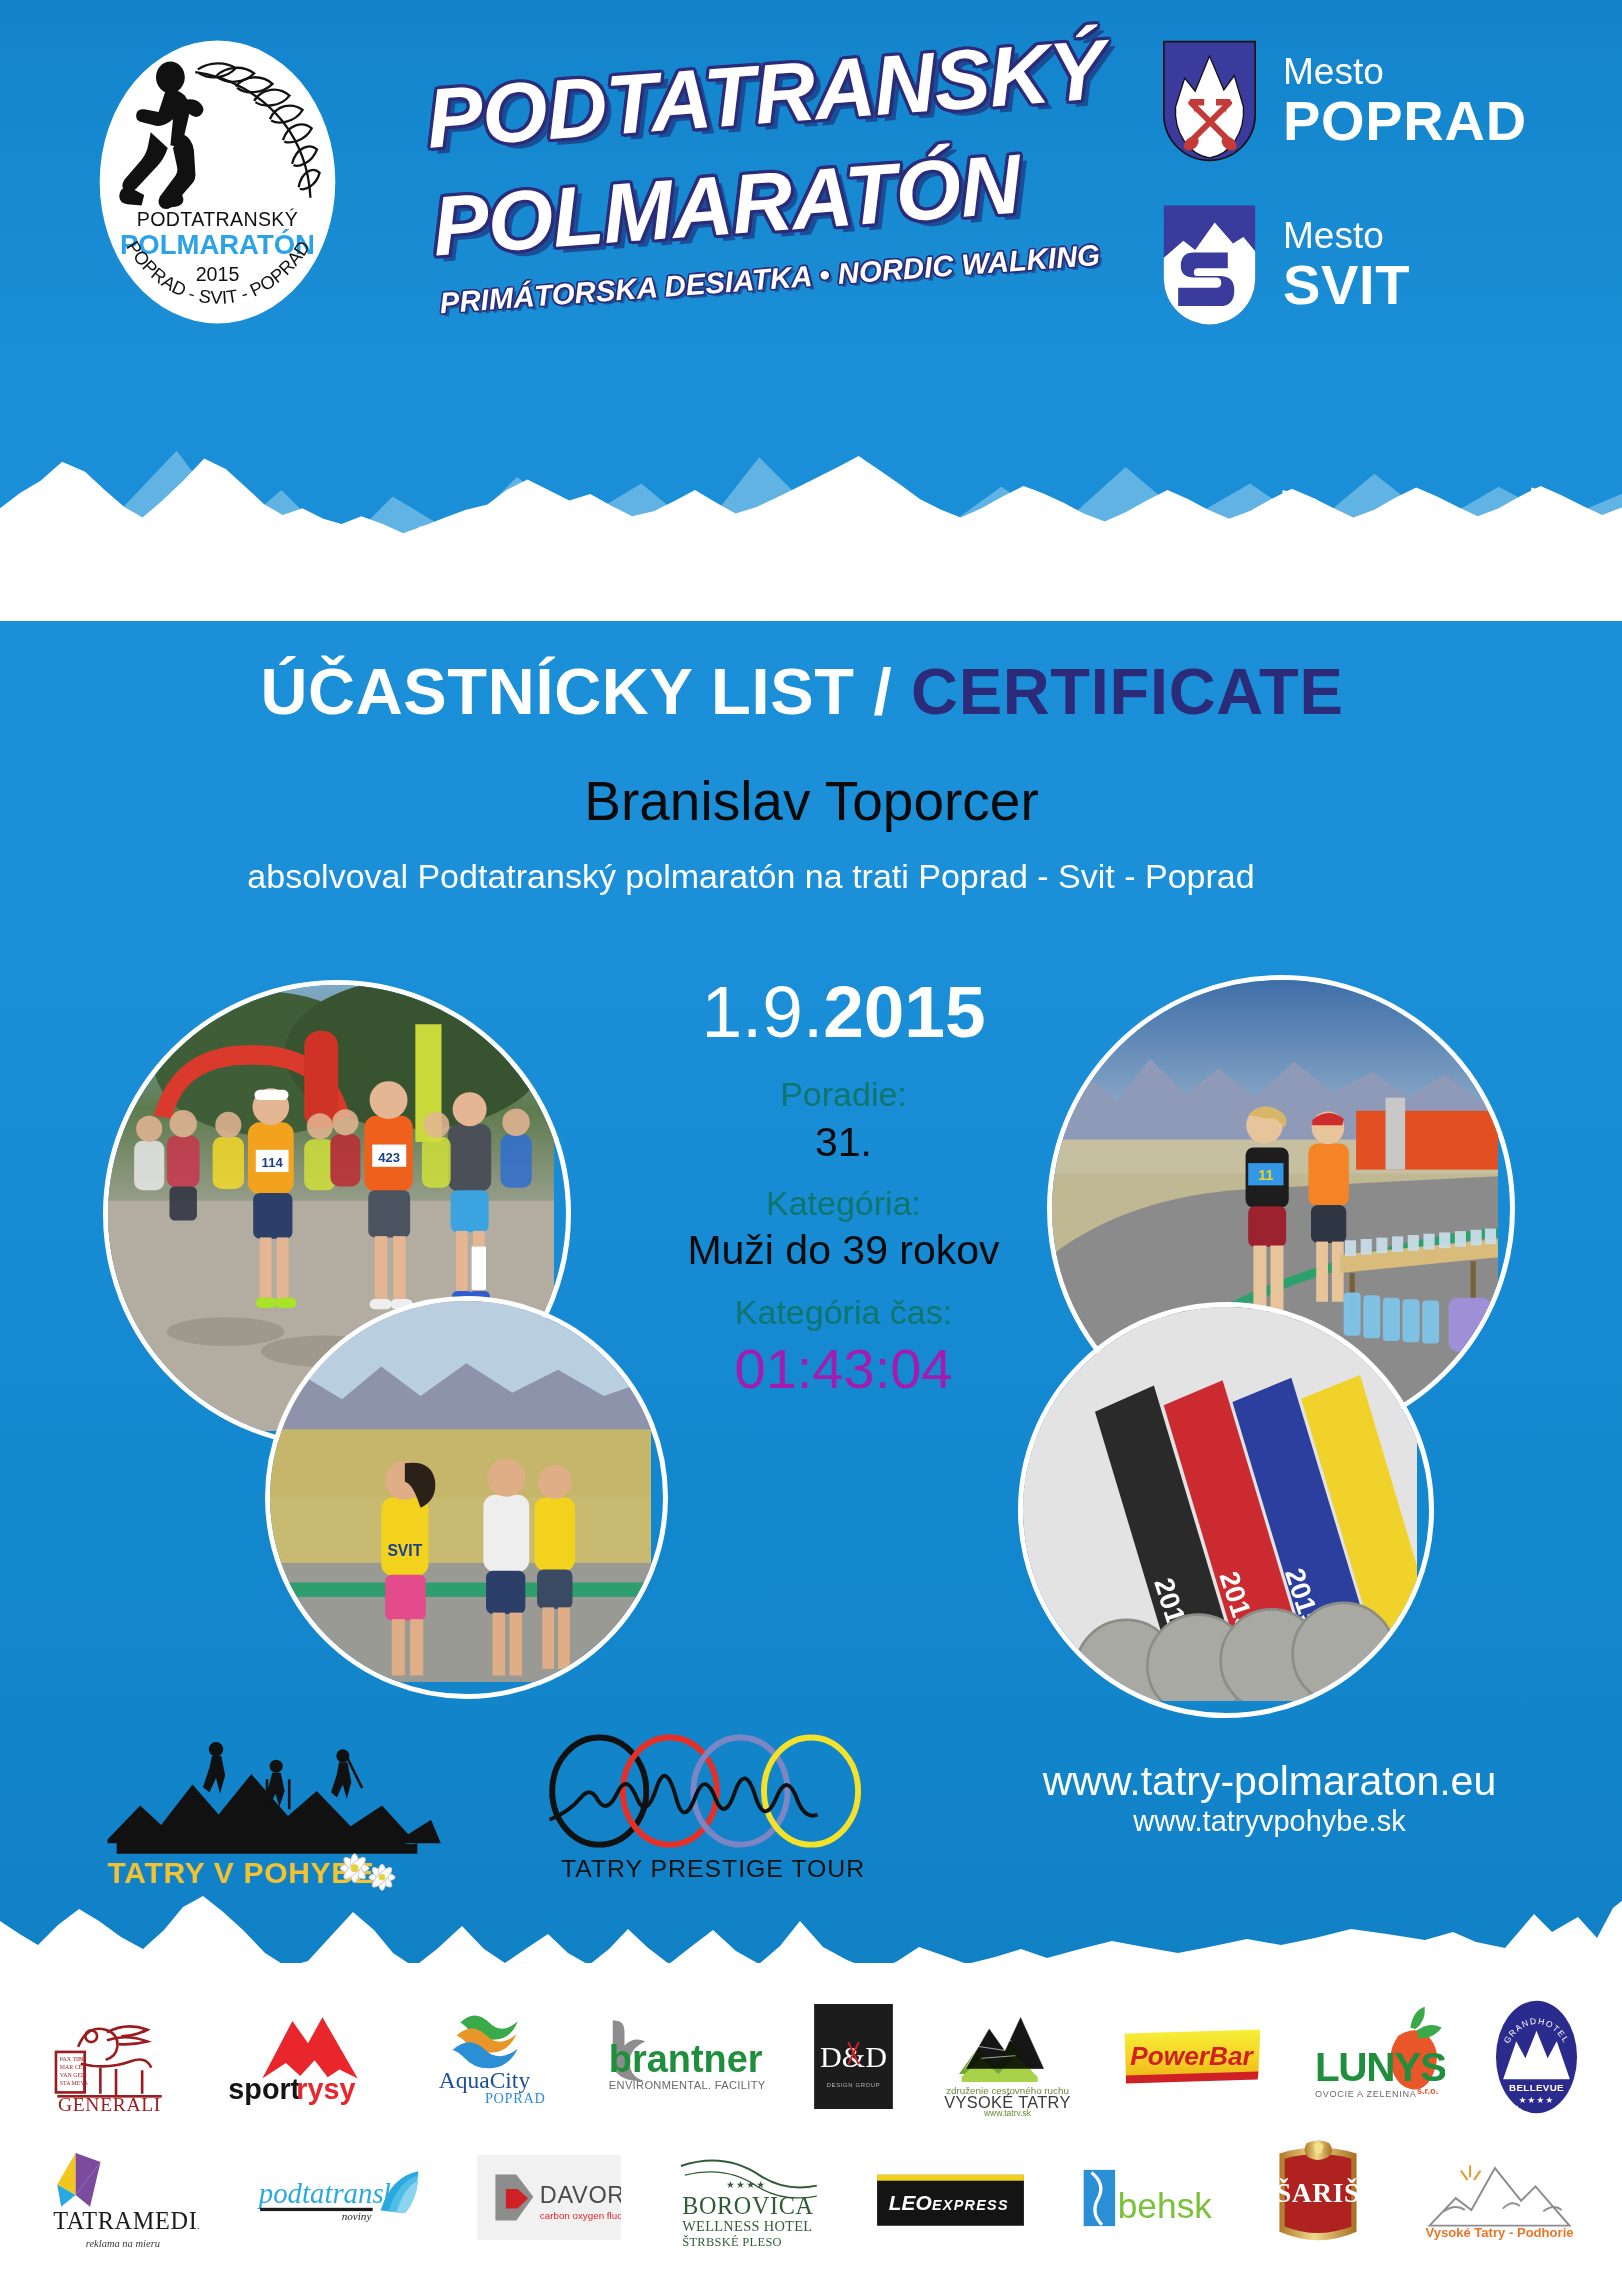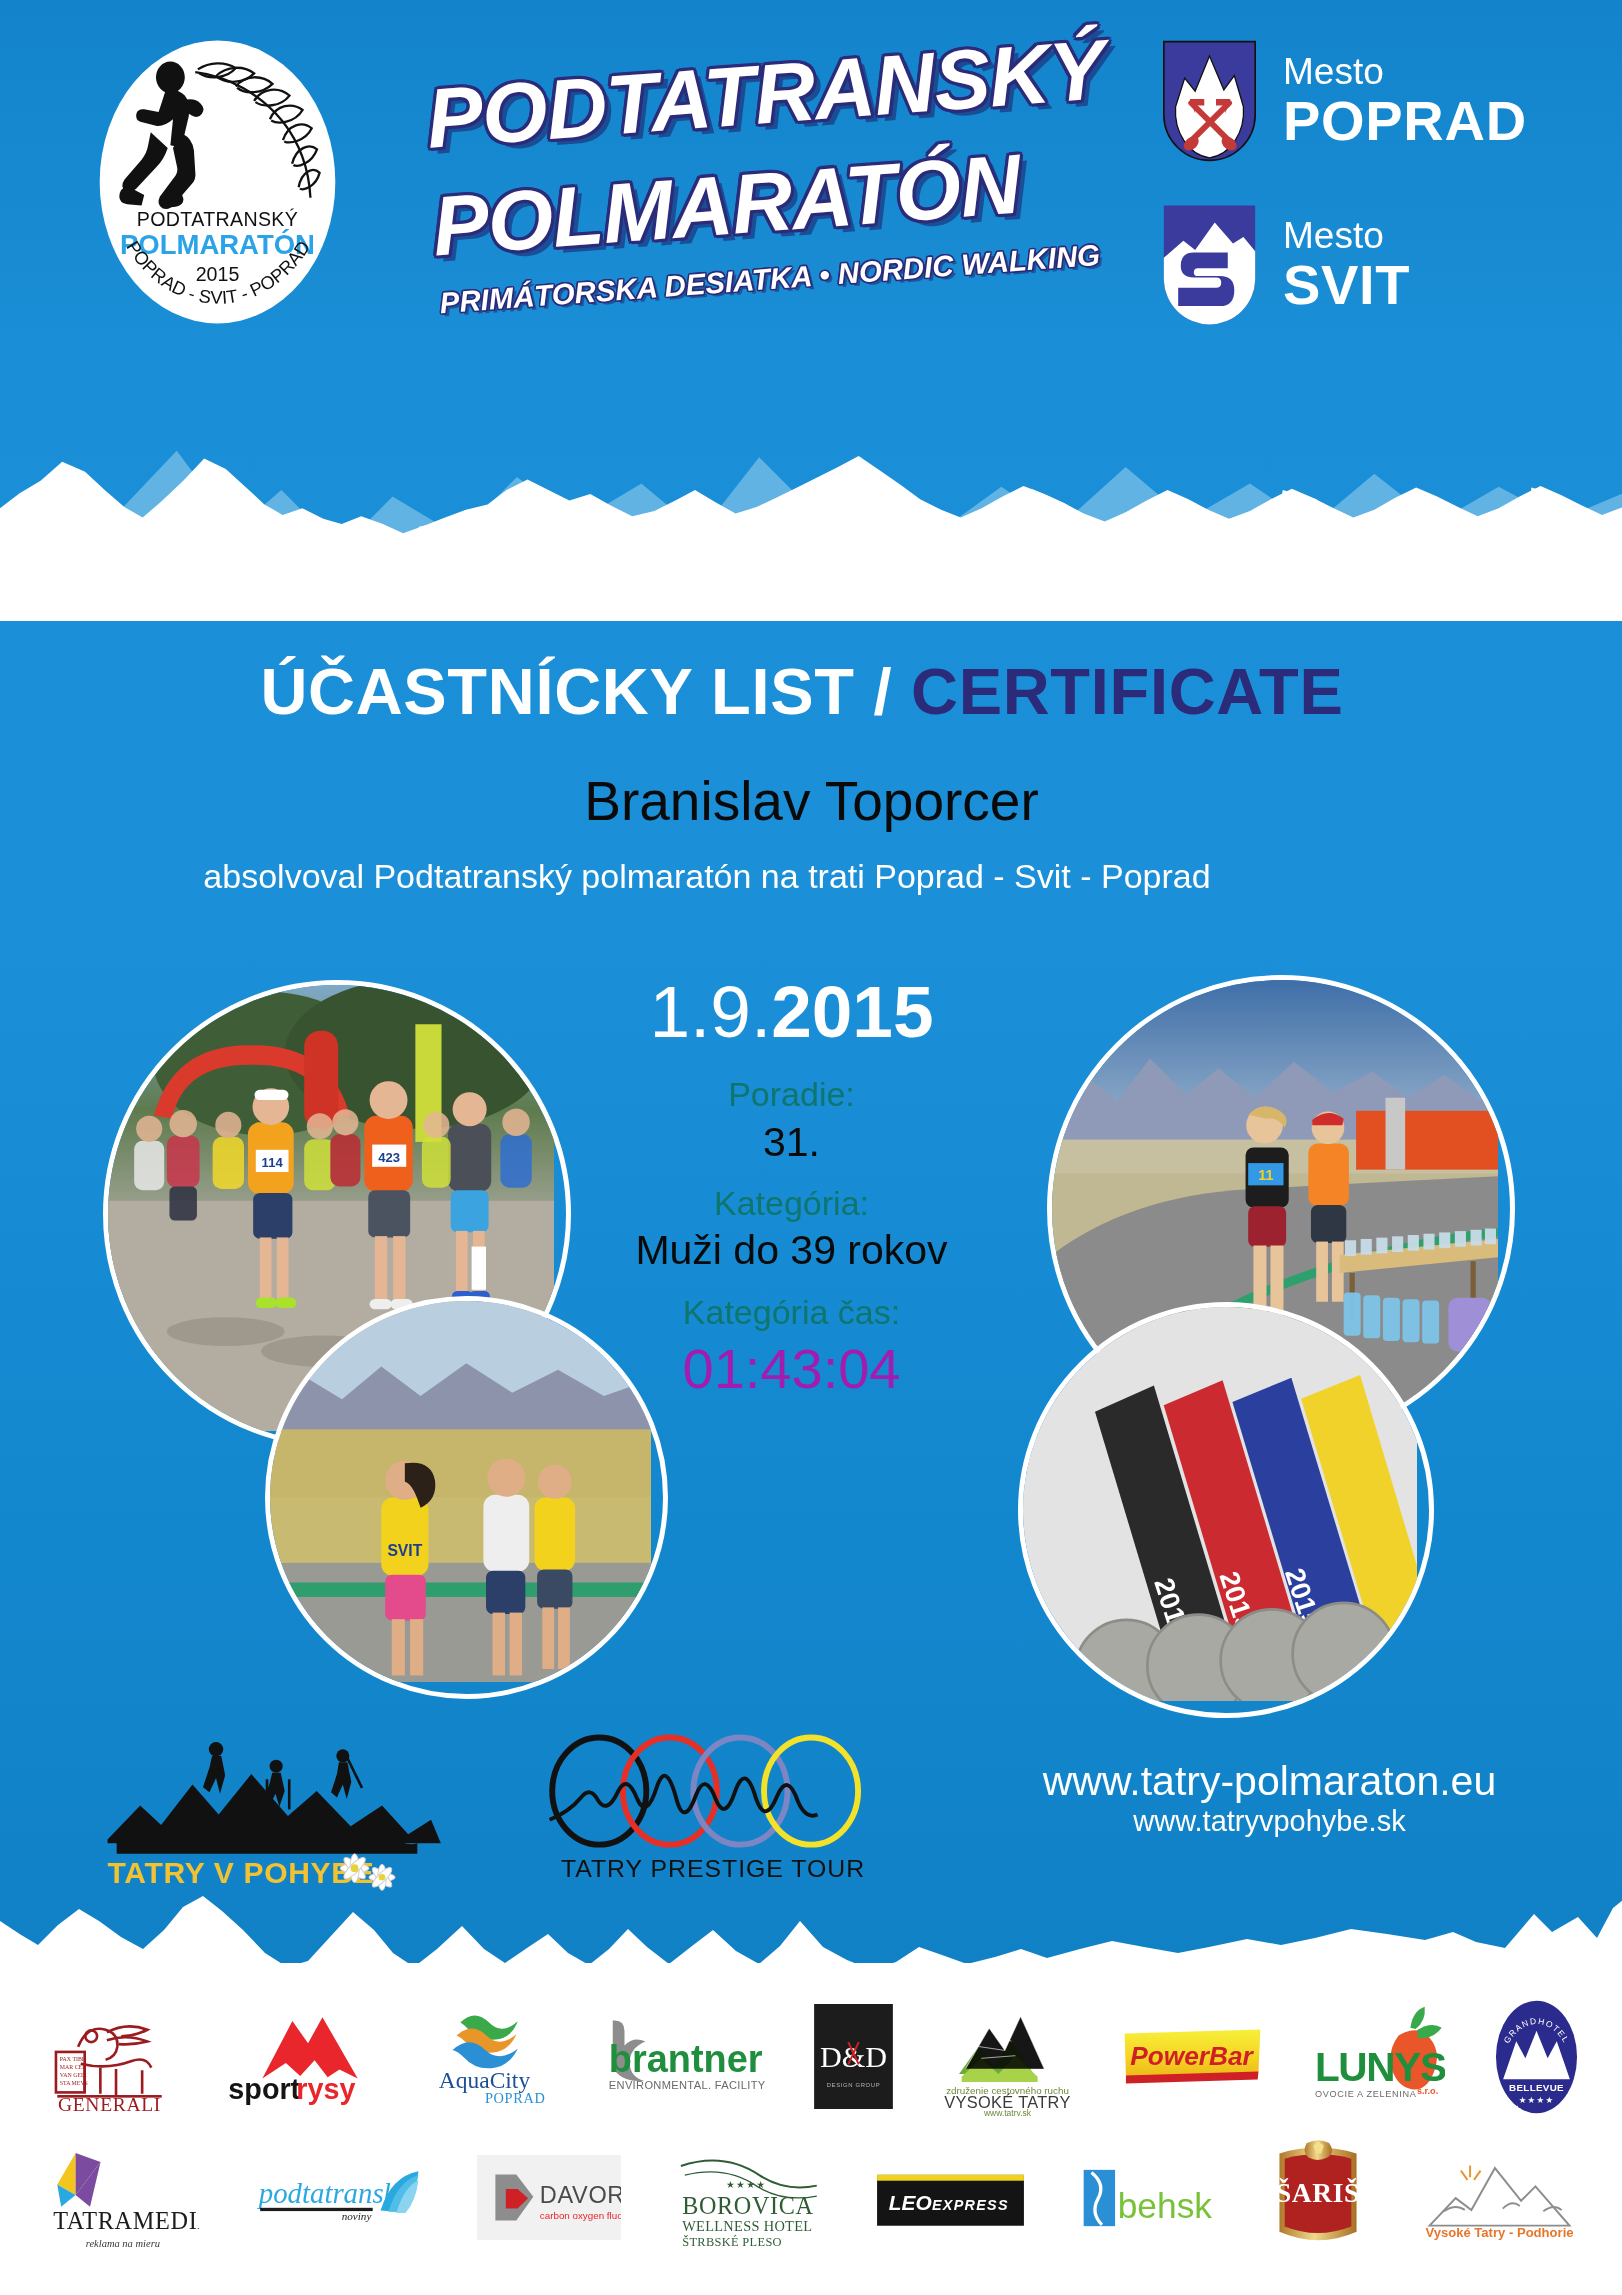--- a/index.html
+++ b/index.html
@@ -64,7 +64,7 @@
   #runner-name{position:absolute;left:0;top:769px;width:1623px;text-align:center;
     font-size:55px;color:#0a0a0a;font-weight:500;}
   #subtitle{position:absolute;left:0;top:857px;width:1414px;text-align:center;
-    font-size:34px;color:#ffffff;font-weight:400;}
+    font-size:34px;color:#ffffff;font-weight:400;padding-left:44px;}
   
   #results{position:absolute;left:530px;top:975px;width:523px;text-align:center;}
   #date-line{font-size:73px;color:#ffffff;font-weight:400;line-height:1;margin-bottom:25px;}

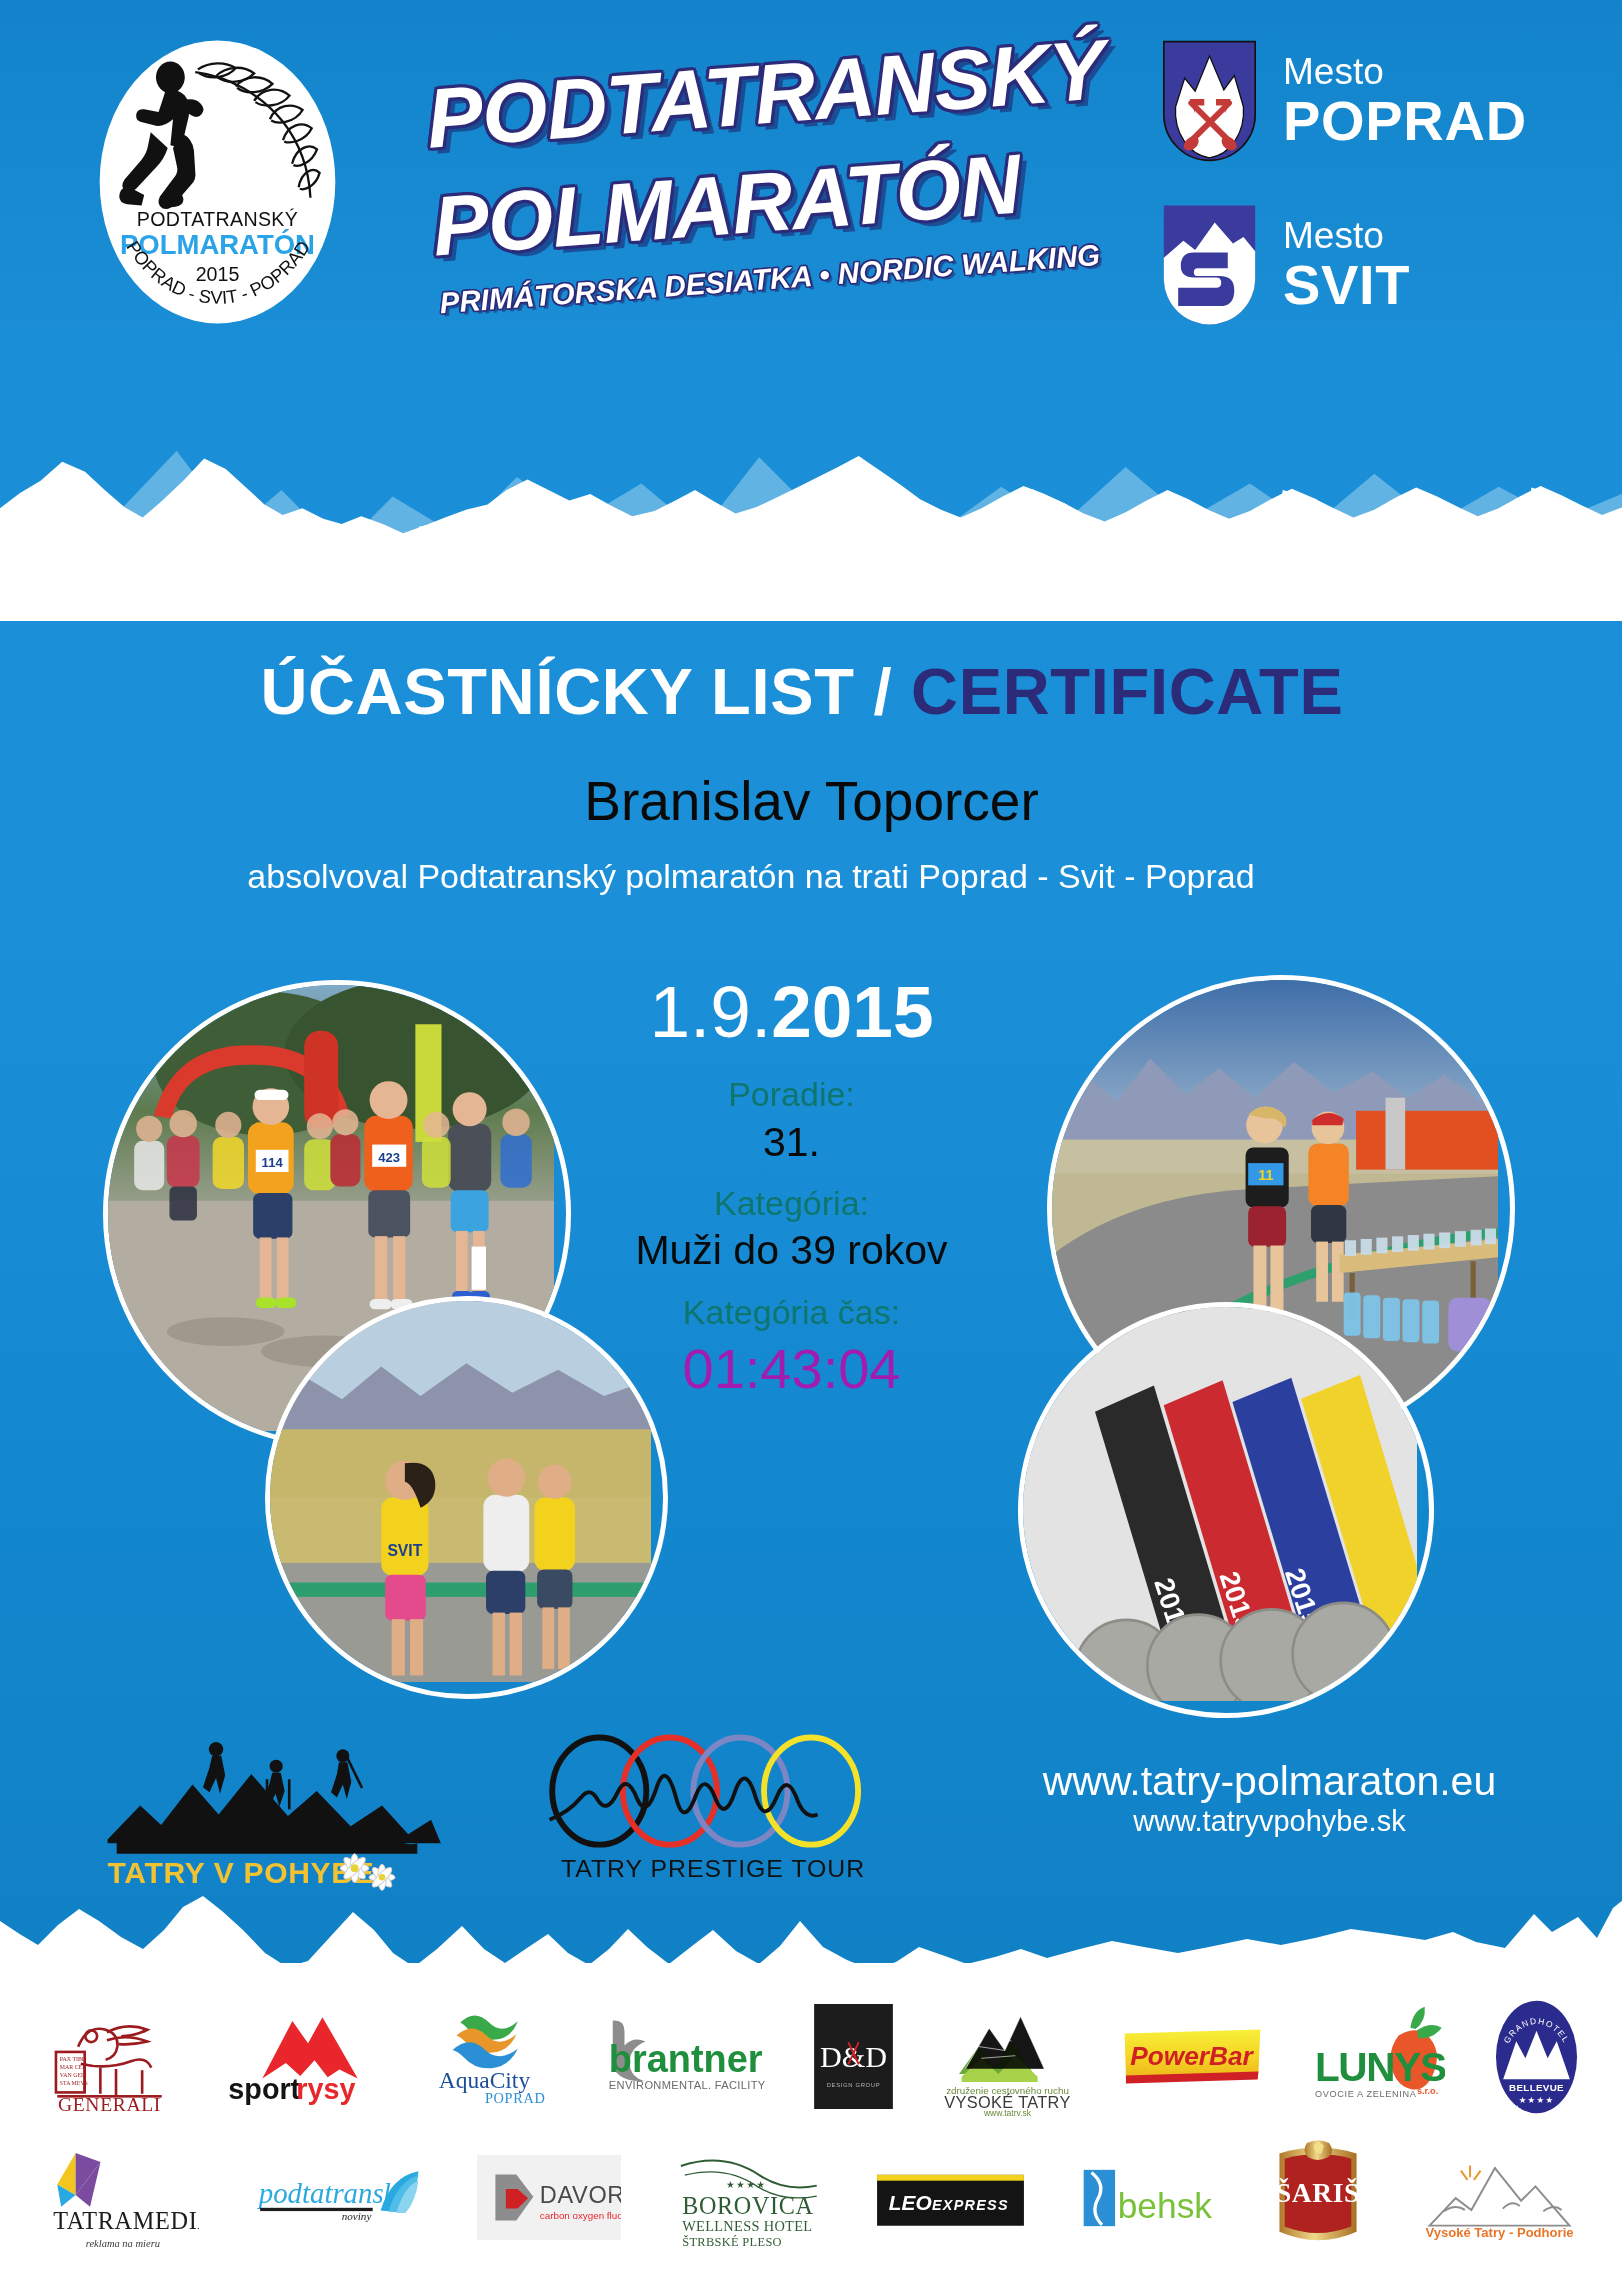--- a/index.html
+++ b/index.html
@@ -66,7 +66,7 @@
   #subtitle{position:absolute;left:0;top:857px;width:1414px;text-align:center;
     font-size:34px;color:#ffffff;font-weight:400;padding-left:44px;}
   
-  #results{position:absolute;left:530px;top:975px;width:523px;text-align:center;}
+  #results{position:absolute;left:582px;top:975px;width:523px;text-align:center;}
   #date-line{font-size:73px;color:#ffffff;font-weight:400;line-height:1;margin-bottom:25px;}
   #date-line .yr{font-weight:bold;}
   .res-label{font-size:34px;color:#0f766e;font-weight:400;line-height:1.25;}

